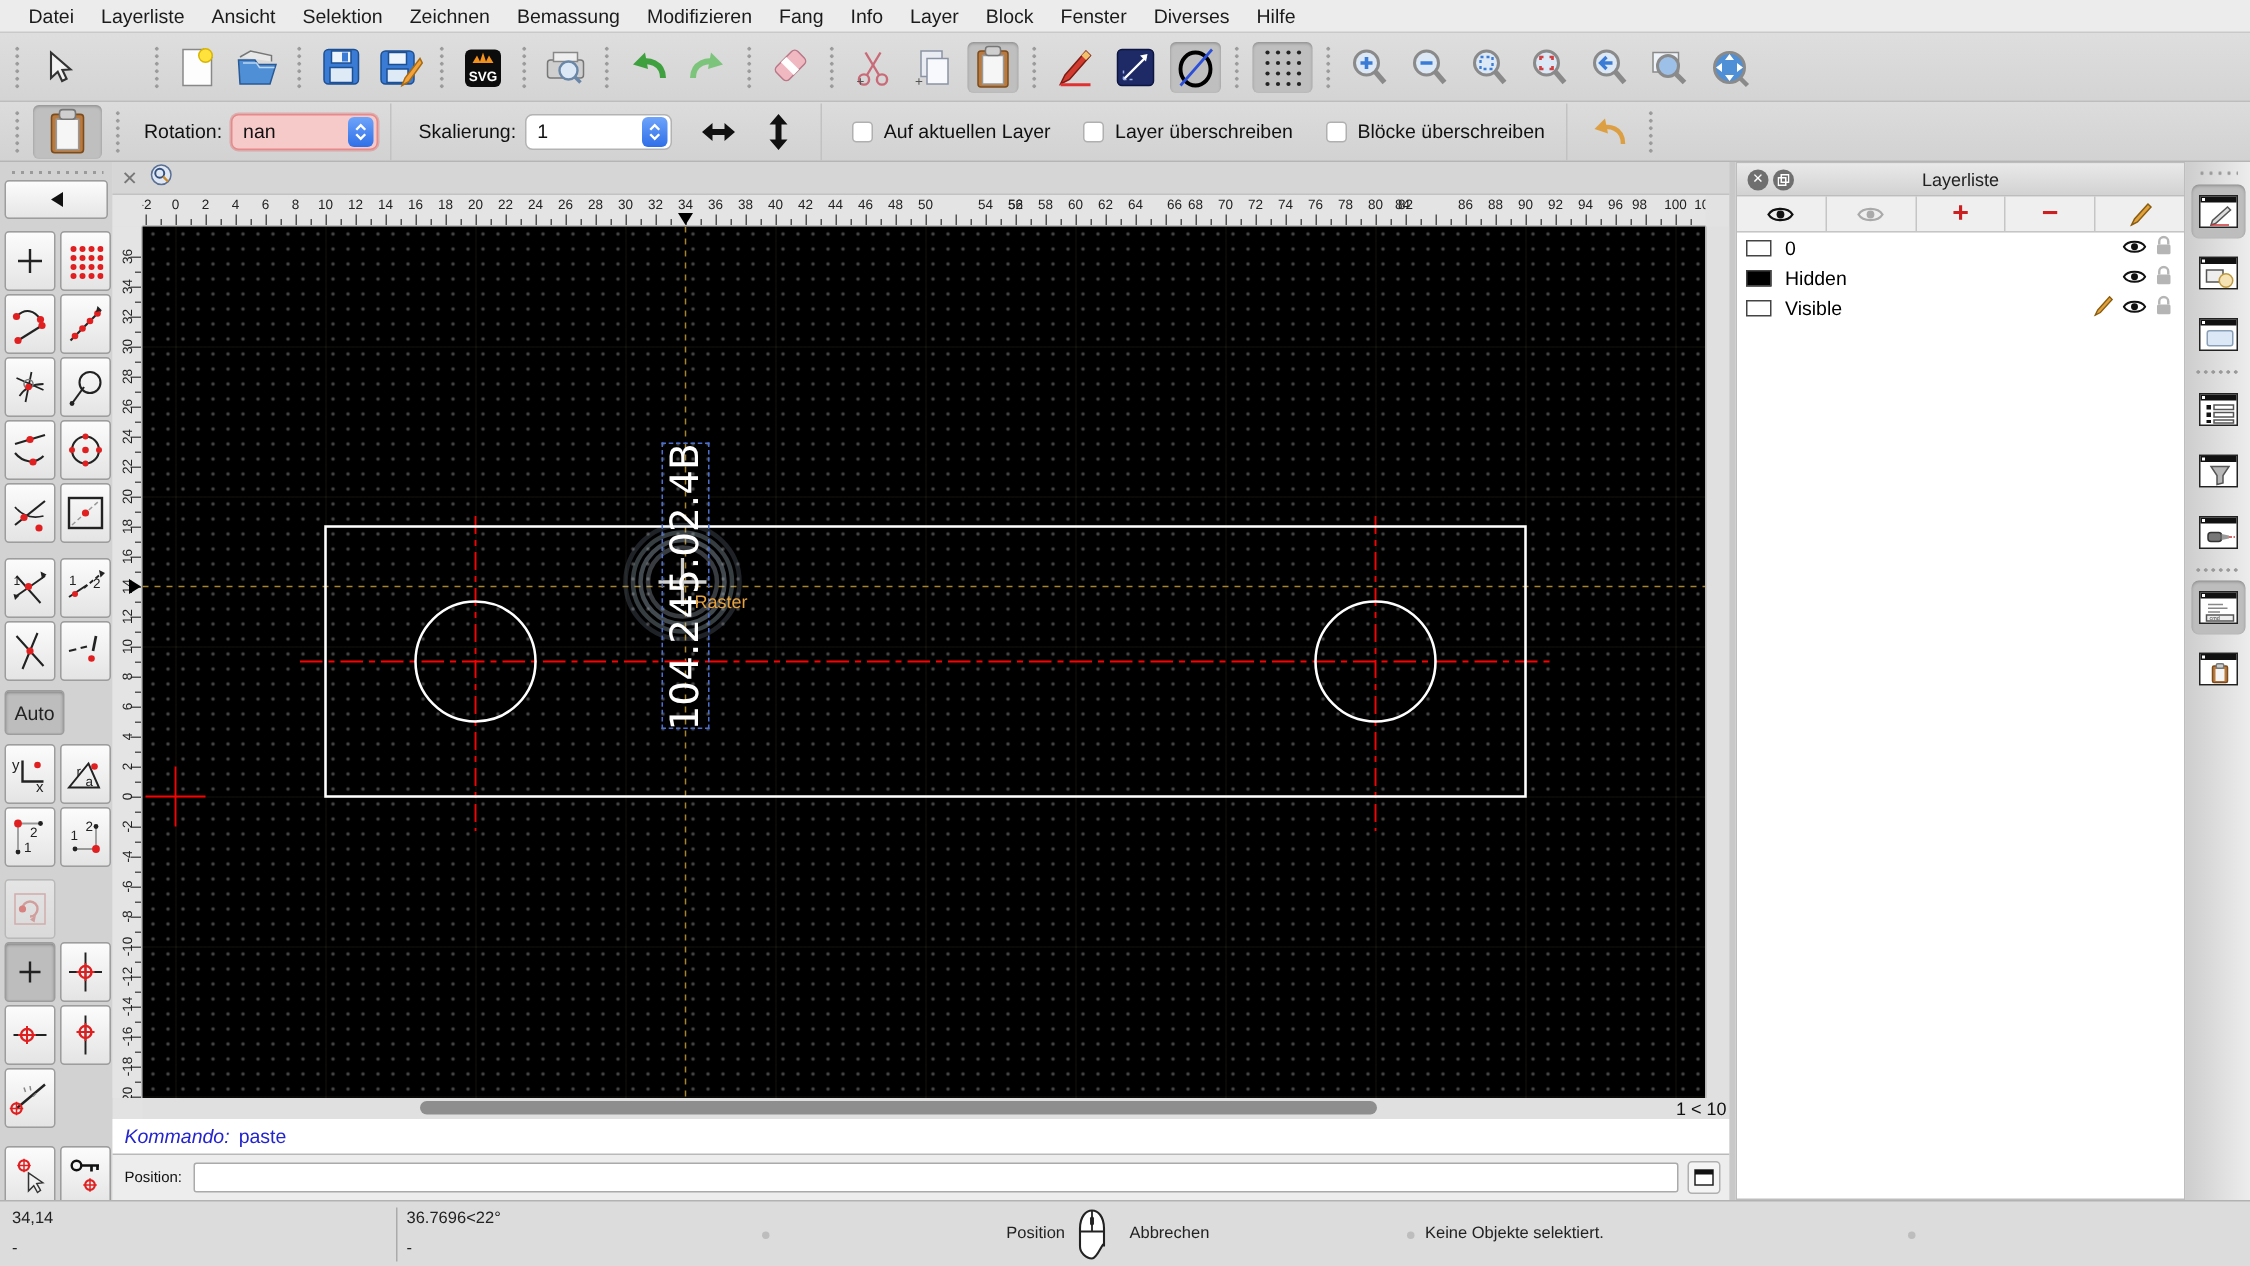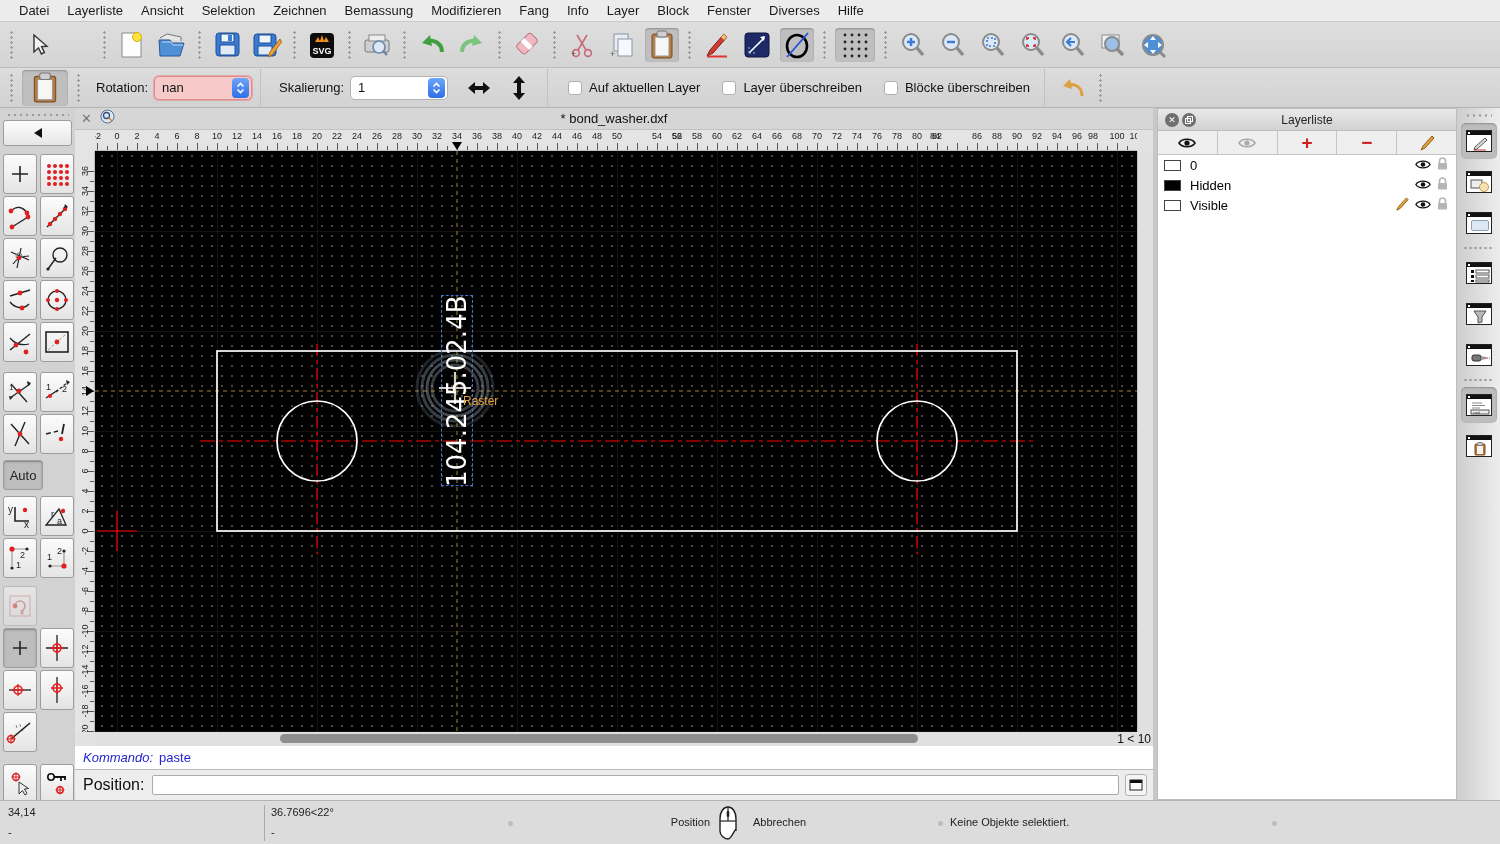--- a/index.html
+++ b/index.html
@@ -722,7 +722,6 @@
             <line x1="8.8" y1="8.8" x2="12" y2="12" stroke="#c98a2e" stroke-width="1.6"></line>
           </svg>
       </span>
-      <span id="tab-title">* bond_washer.dxf</span>
     </div>
     <div id="corner"></div>
     <div id="hruler">

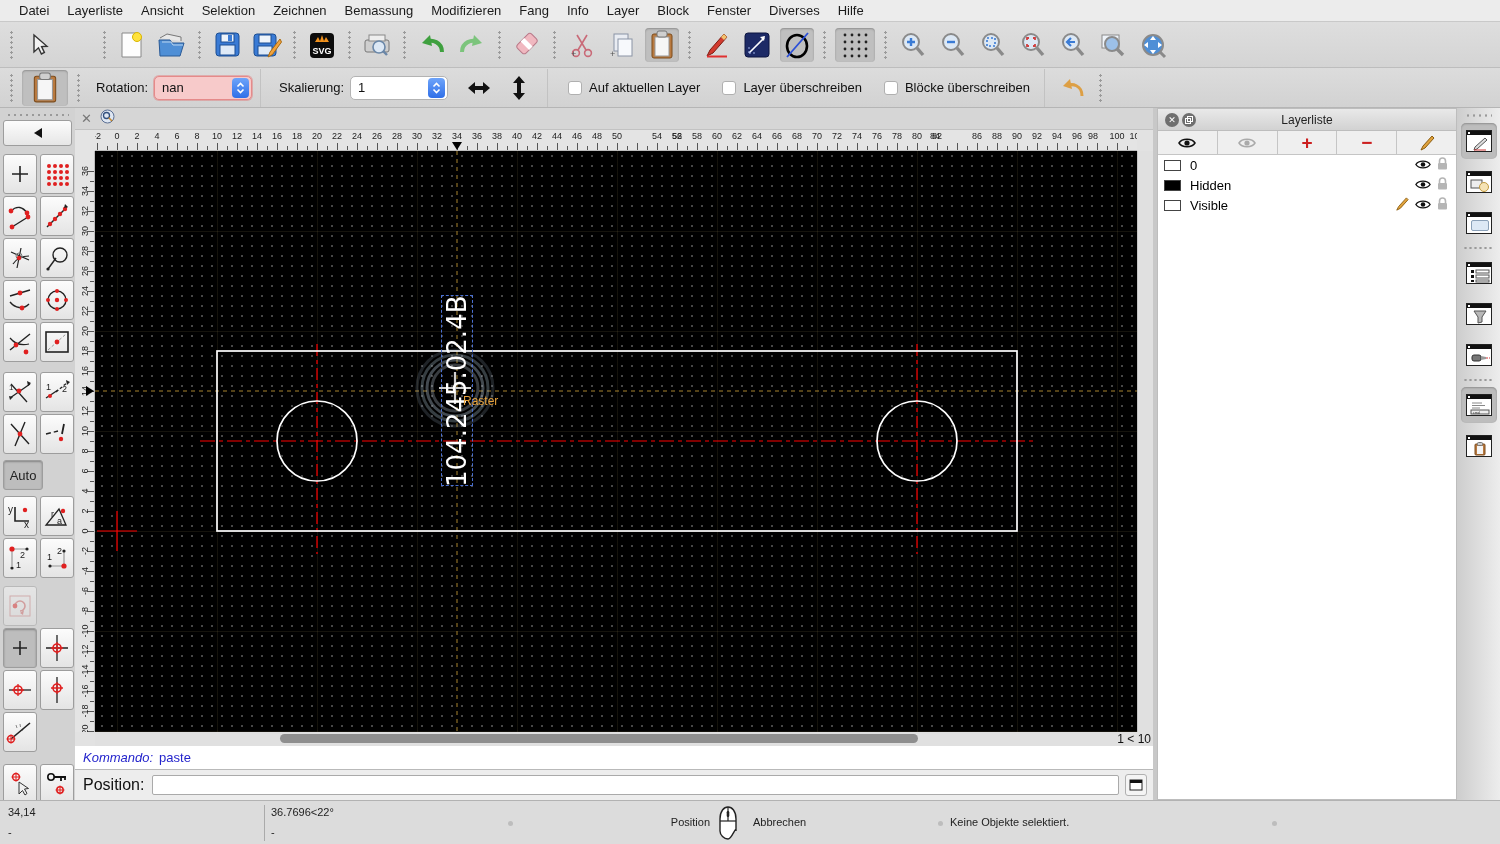--- a/index.html
+++ b/index.html
@@ -828,7 +828,7 @@
         <div class="hlab" style="left: 651px;">64</div>
         <div class="htick" style="left: 672px; height: 4px;"></div>
         <div class="htick" style="left: 682px; height: 7px;"></div>
-        <div class="hlab" style="left: 671px;">66</div>
+        <div class="hlab" style="left: 671px; text-align: right;">66</div>
         <div class="htick" style="left: 692px; height: 4px;"></div>
         <div class="htick" style="left: 702px; height: 7px;"></div>
         <div class="hlab" style="left: 691px;">68</div>

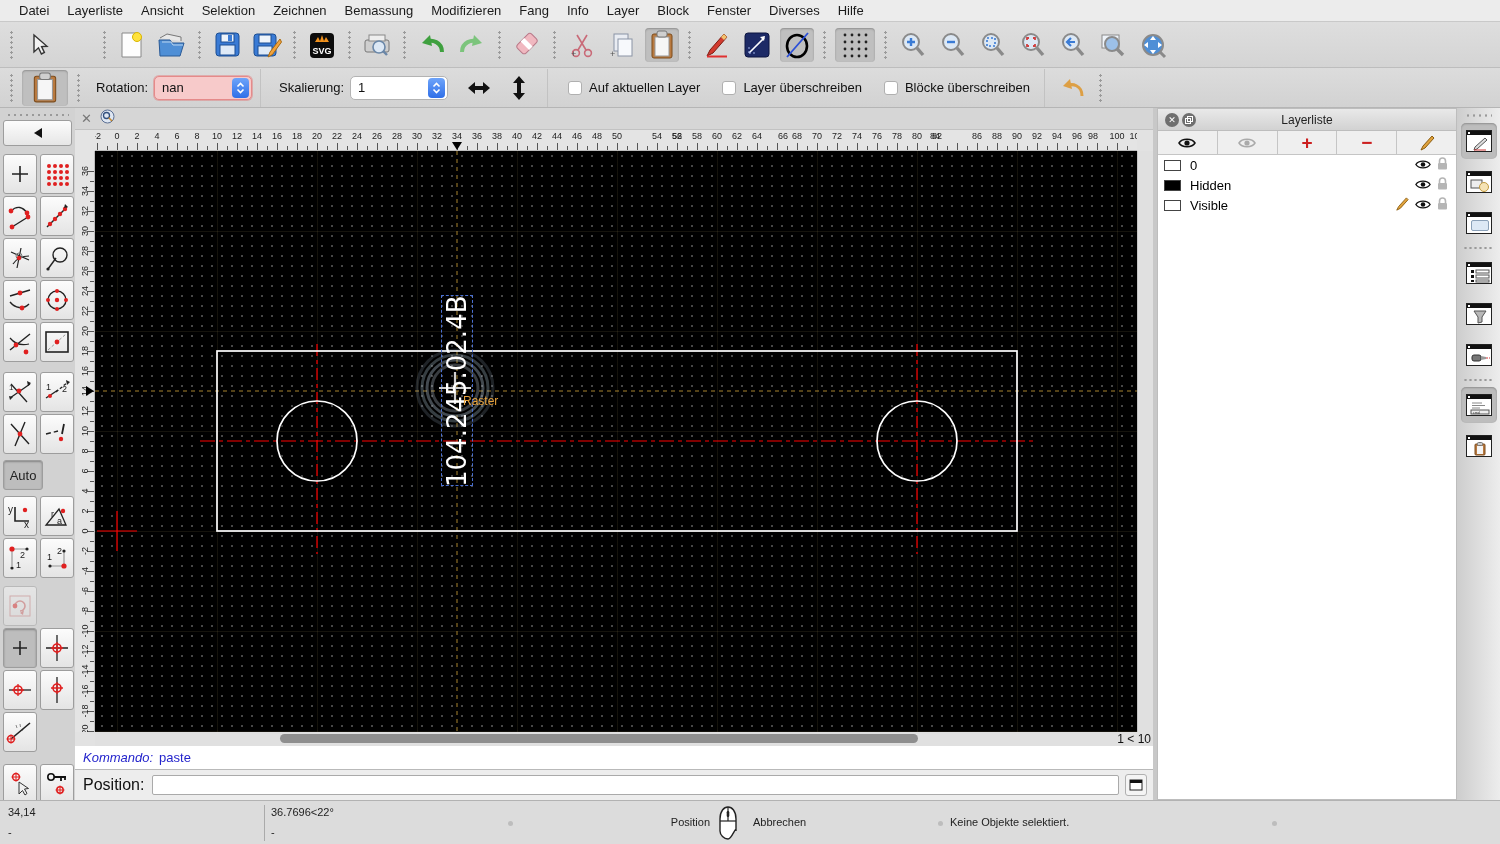--- a/index.html
+++ b/index.html
@@ -97,7 +97,7 @@
   #cmd-value { color:#2424cc; font-size:13px; margin-left:6px; }
   #posrow { position:absolute; left:0; top:662px; width:1078px; height:30px; background:#ededed;
     display:flex; align-items:center; padding-left:8px; }
-  #pos-label { font-size:16px; color:#111; margin-right:8px; }
+  #pos-label { font-size:10px; color:#111; margin-right:8px; }
   #pos-input { flex:1; height:20px; background:#fff; border:1px solid #aaa; border-radius:2px; margin-right:6px; }
   #pos-btn { width:22px; height:22px; border:1px solid #b0b0b0; border-radius:3px; background:#f4f4f4;
     display:flex; align-items:center; justify-content:center; margin-right:6px; }

